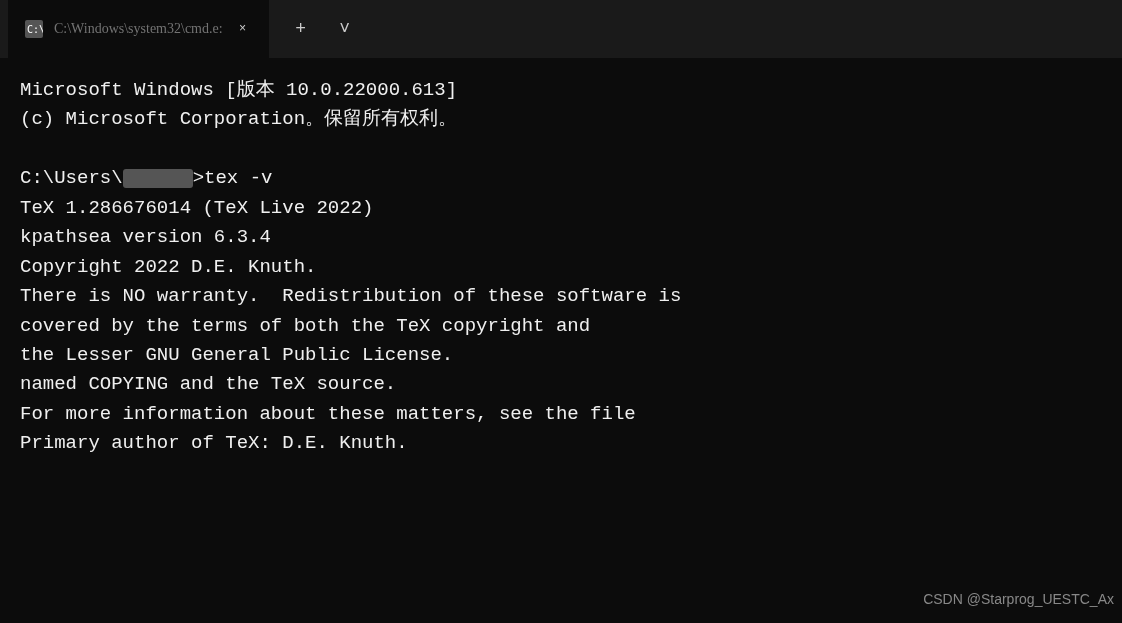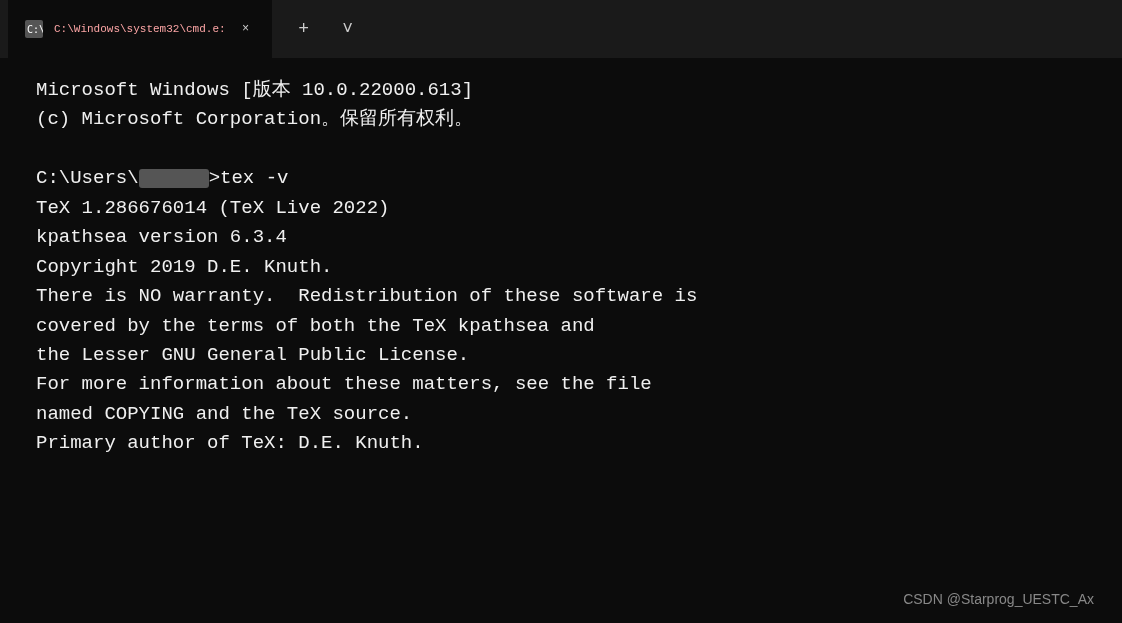--- a/index.html
+++ b/index.html
@@ -59,9 +59,9 @@
     }
 
     .tab-title {
-      color: #fca5a5;
-      font-size: 11px;
-      font-family: Liberation Mono, monospace;
+      color: #737373;
+      font-size: 14px;
+      font-family: Liberation Serif, serif;
       white-space: nowrap;
     }
 

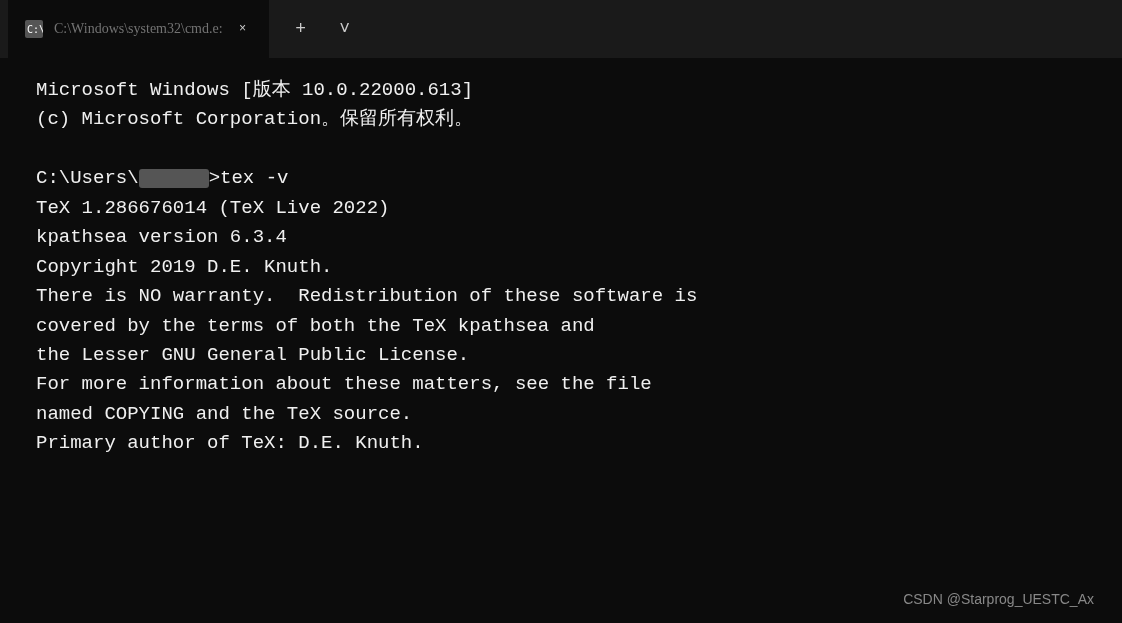--- a/index.html
+++ b/index.html
@@ -98,7 +98,7 @@
 
     .terminal-body {
       flex: 1;
-      padding: 18px 36px;
+      padding: 18px 20px;
       color: #f0f0f0;
       font-size: 19px;
       line-height: 1.55;

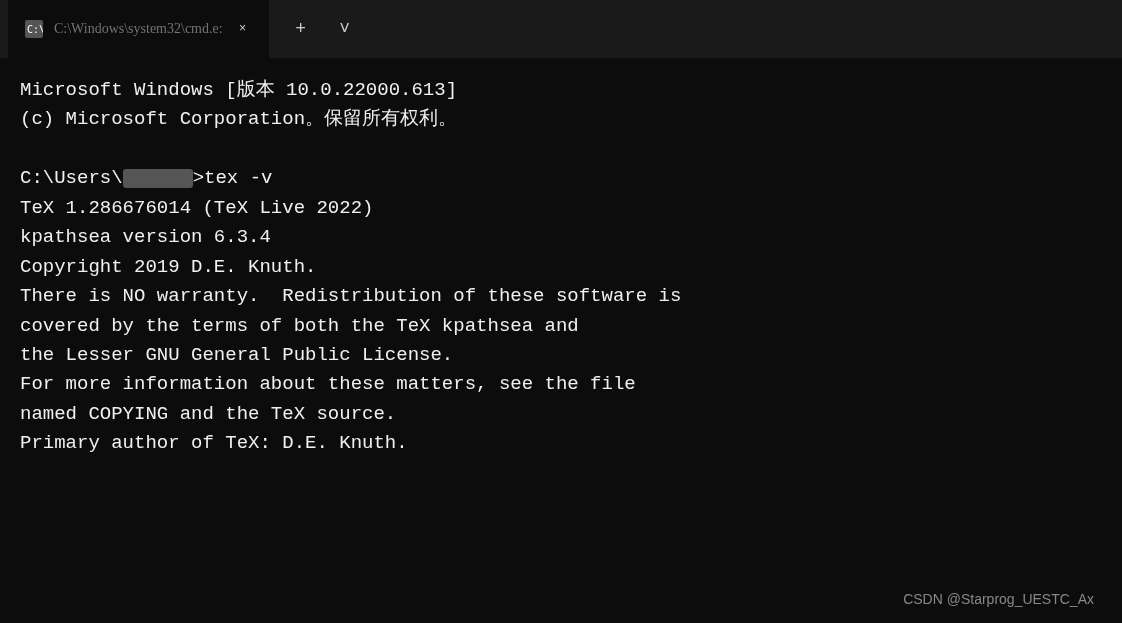--- a/index.html
+++ b/index.html
@@ -160,7 +160,7 @@
     <span class="line">C:\Users\<span class="blur-box">&nbsp;&nbsp;&nbsp;&nbsp;&nbsp;&nbsp;</span>&gt;tex -v</span>
     <span class="line">TeX 1.286676014 (TeX Live 2022)</span>
     <span class="line">kpathsea version 6.3.4</span>
-    <span class="line">Copyright 2019 D.E. Knuth.</span>
+    <span class="line">Copyright 2022 D.E. Knuth.</span>
     <span class="line">There is NO warranty.  Redistribution of these software is</span>
     <span class="line">covered by the terms of both the TeX kpathsea and</span>
     <span class="line">the Lesser GNU General Public License.</span>

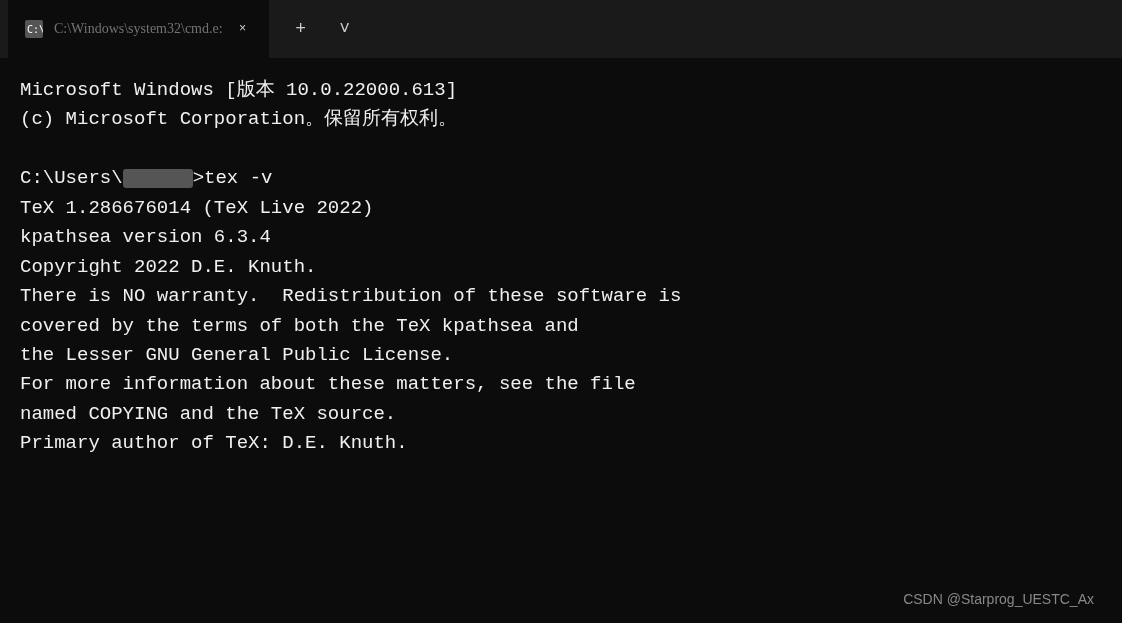--- a/index.html
+++ b/index.html
@@ -162,7 +162,7 @@
     <span class="line">kpathsea version 6.3.4</span>
     <span class="line">Copyright 2022 D.E. Knuth.</span>
     <span class="line">There is NO warranty.  Redistribution of these software is</span>
-    <span class="line">covered by the terms of both the TeX kpathsea and</span>
+    <span class="line">covered by the terms of both the TeX copyright and</span>
     <span class="line">the Lesser GNU General Public License.</span>
     <span class="line">For more information about these matters, see the file</span>
     <span class="line">named COPYING and the TeX source.</span>

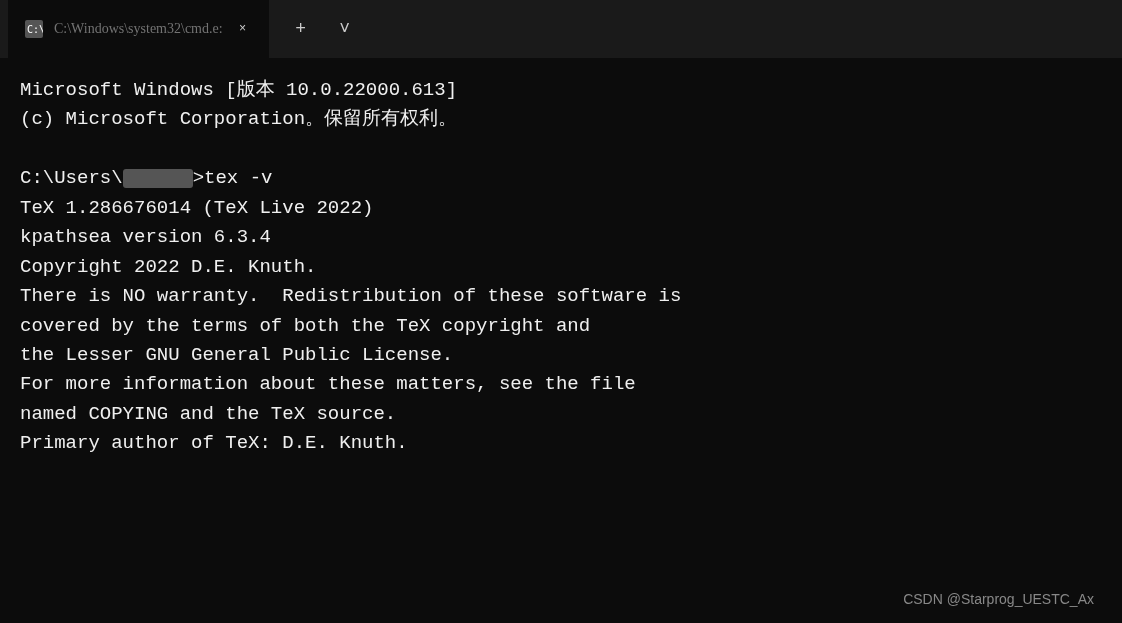--- a/index.html
+++ b/index.html
@@ -164,8 +164,8 @@
     <span class="line">There is NO warranty.  Redistribution of these software is</span>
     <span class="line">covered by the terms of both the TeX copyright and</span>
     <span class="line">the Lesser GNU General Public License.</span>
+    <span class="line">named COPYING and the TeX source.</span>
     <span class="line">For more information about these matters, see the file</span>
-    <span class="line">named COPYING and the TeX source.</span>
     <span class="line">Primary author of TeX: D.E. Knuth.</span>
 
     <div class="watermark">CSDN @Starprog_UESTC_Ax</div>

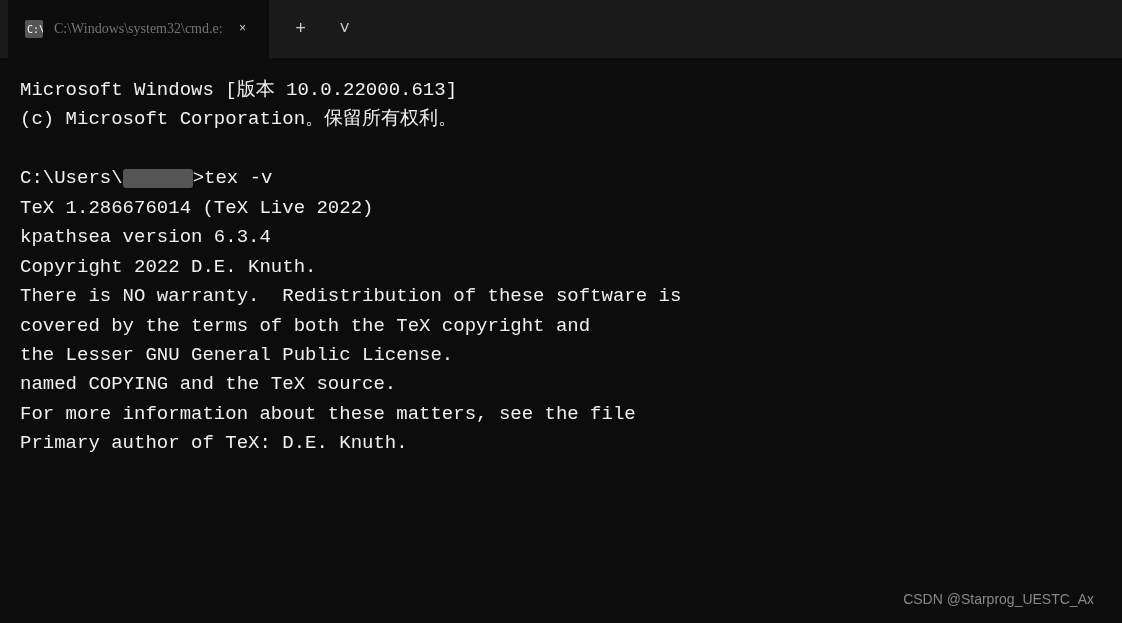--- a/index.html
+++ b/index.html
@@ -114,7 +114,7 @@
     .watermark {
       position: absolute;
       bottom: 12px;
-      right: 28px;
+      right: 8px;
       color: #888888;
       font-size: 14px;
       font-family: 'Segoe UI', sans-serif;

